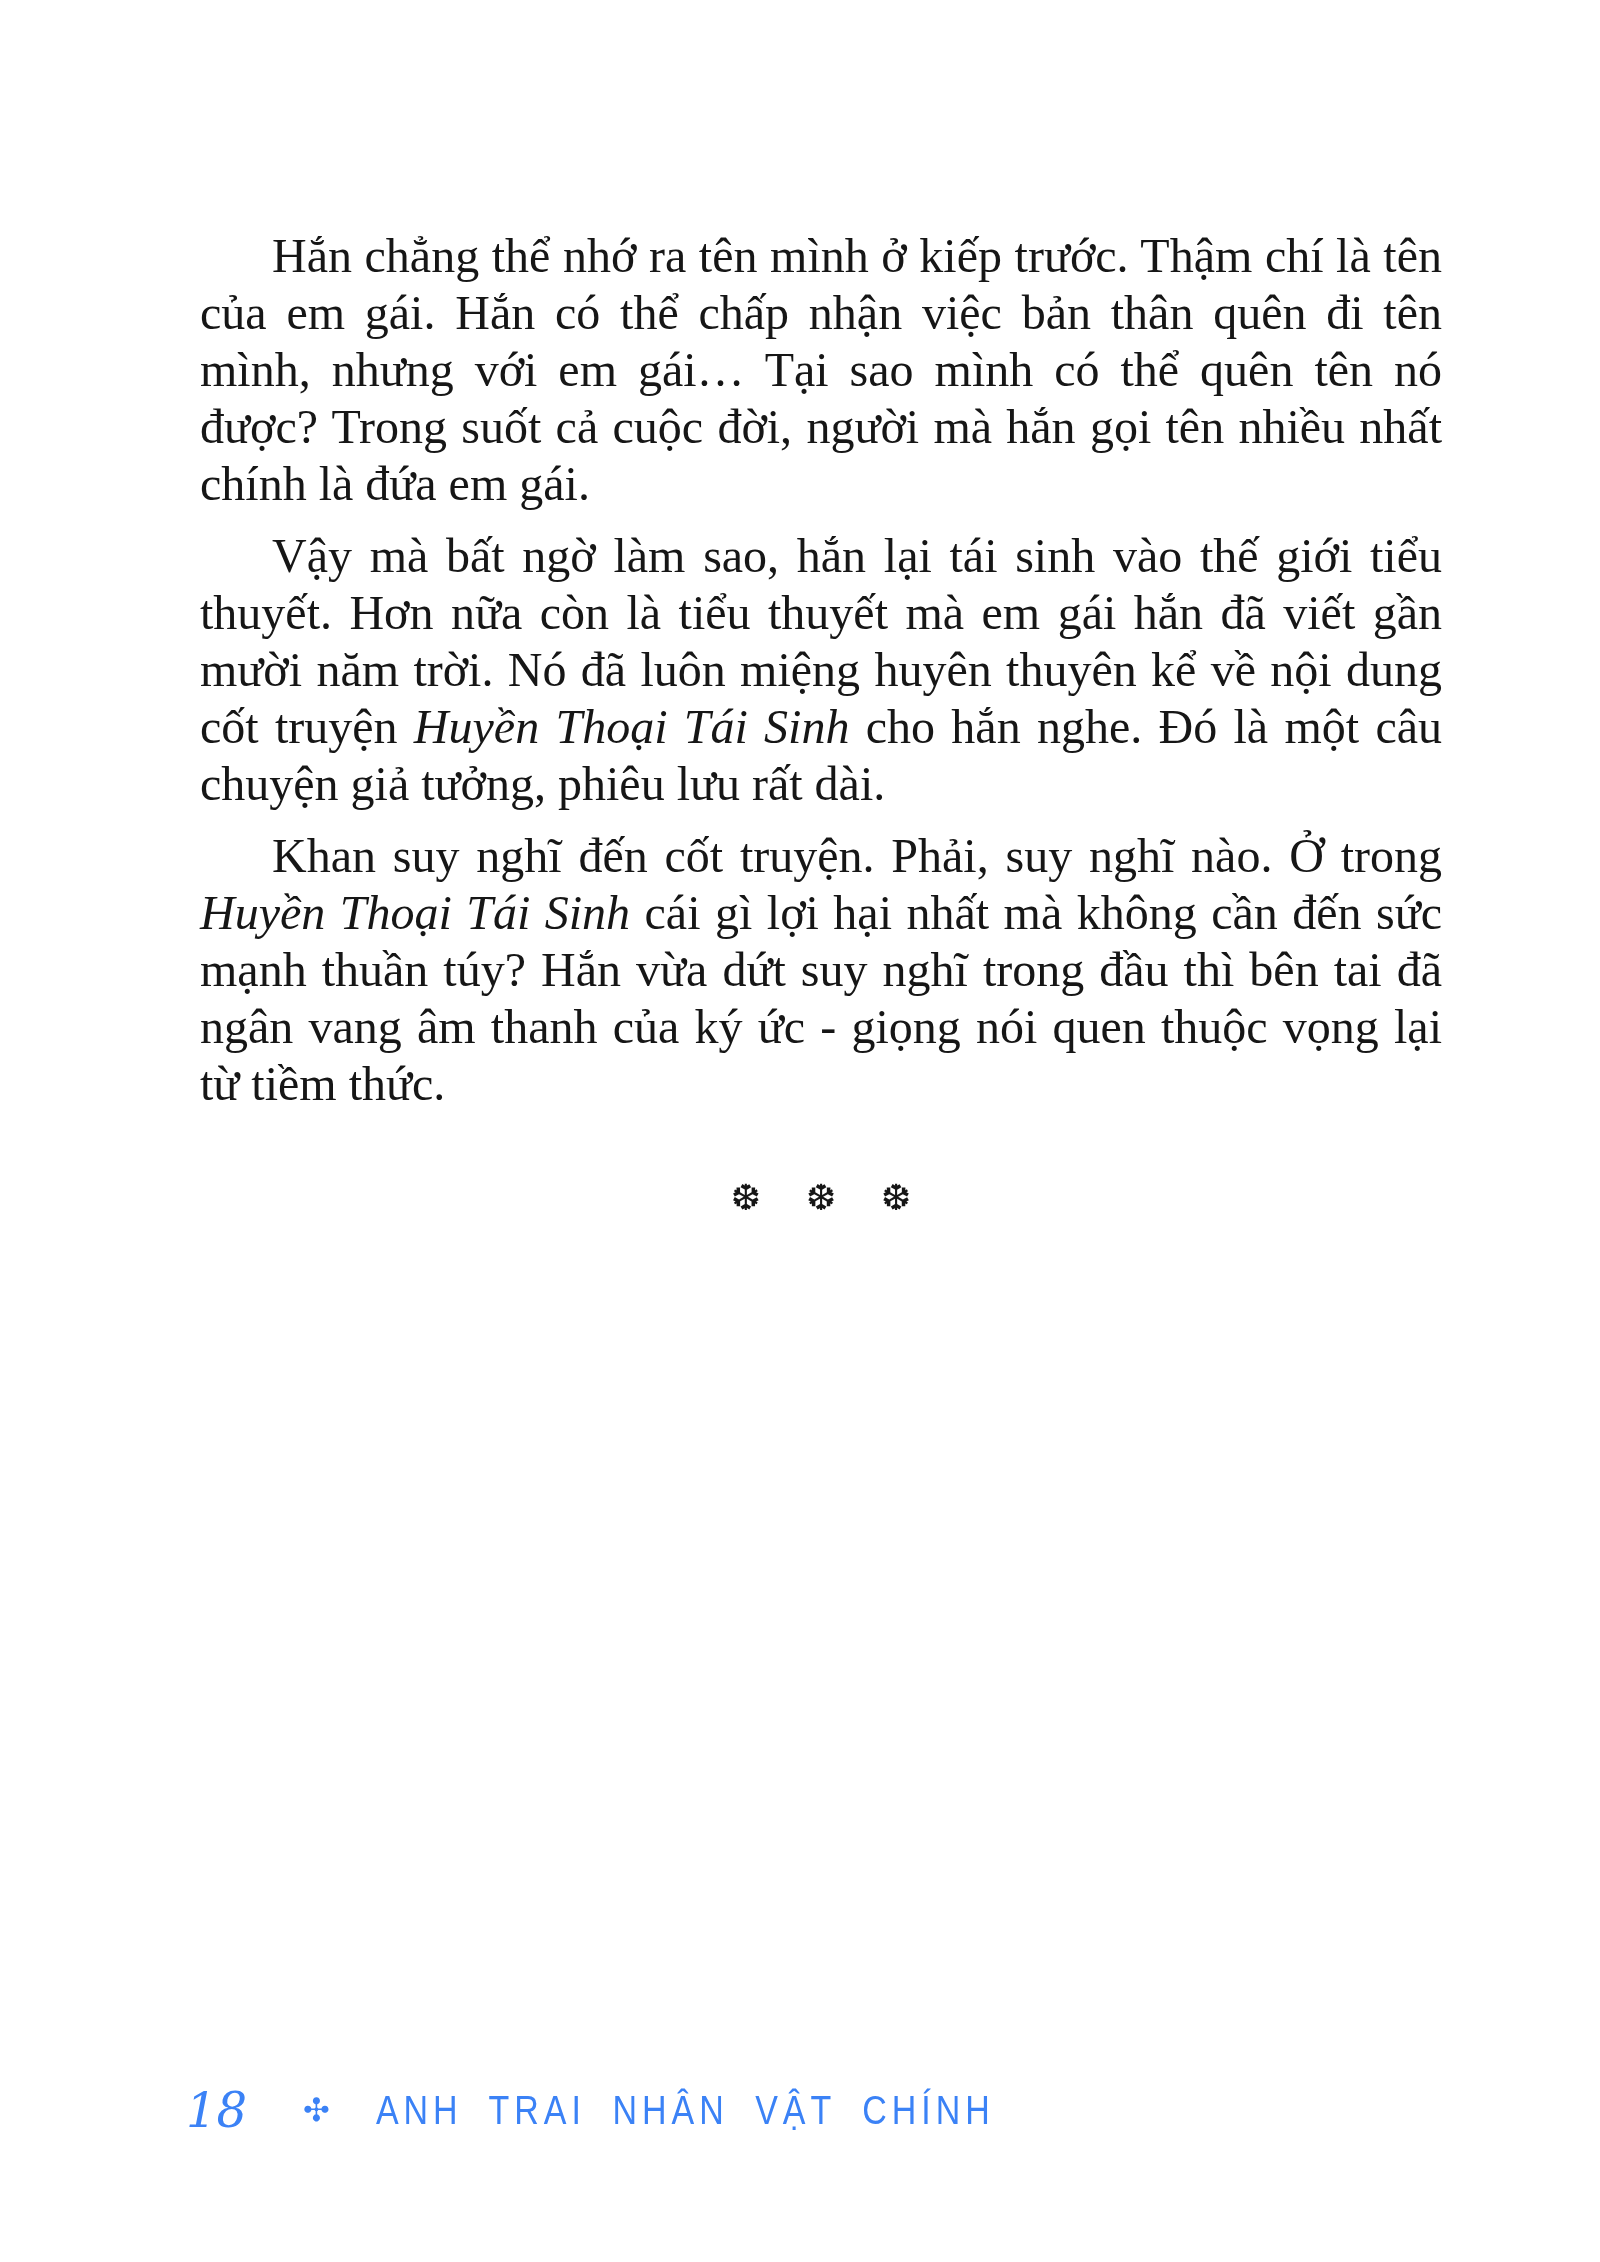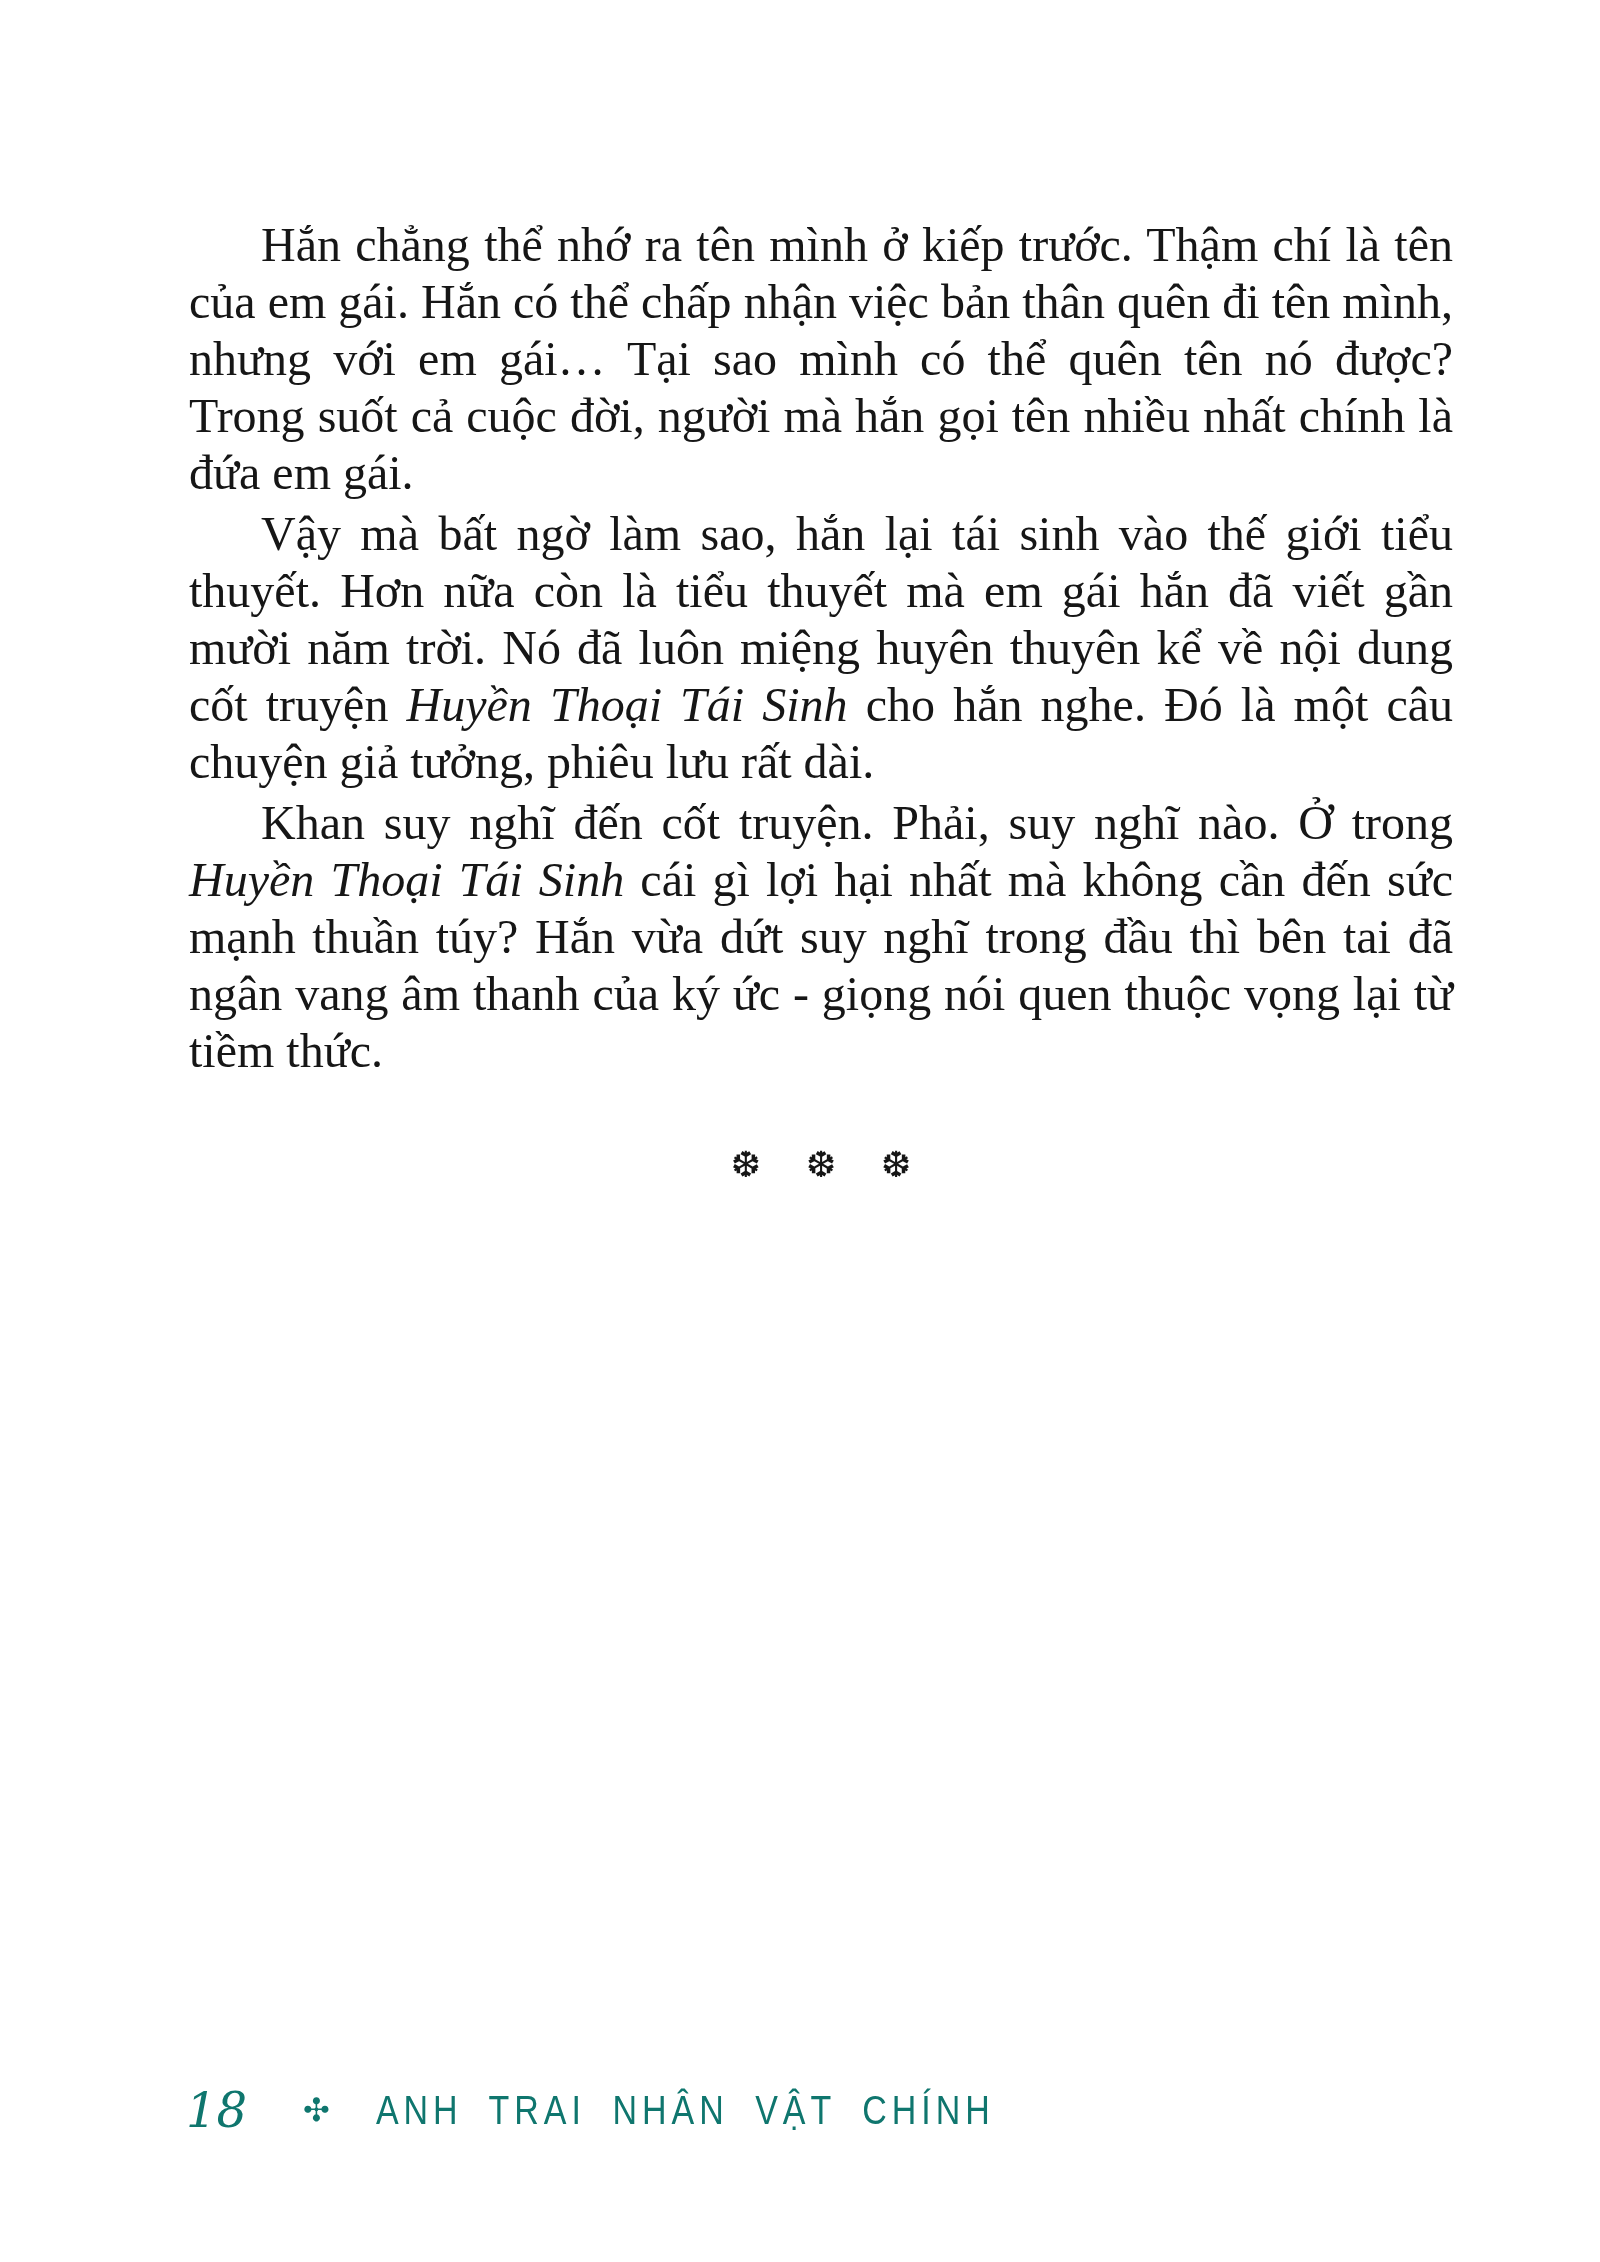--- a/index.html
+++ b/index.html
@@ -22,7 +22,7 @@
     text-align: justify;
   }
   .body-text p {
-    margin: 4px;
+    margin: 15px;
     text-indent: 72px;
   }
   .body-text i { }

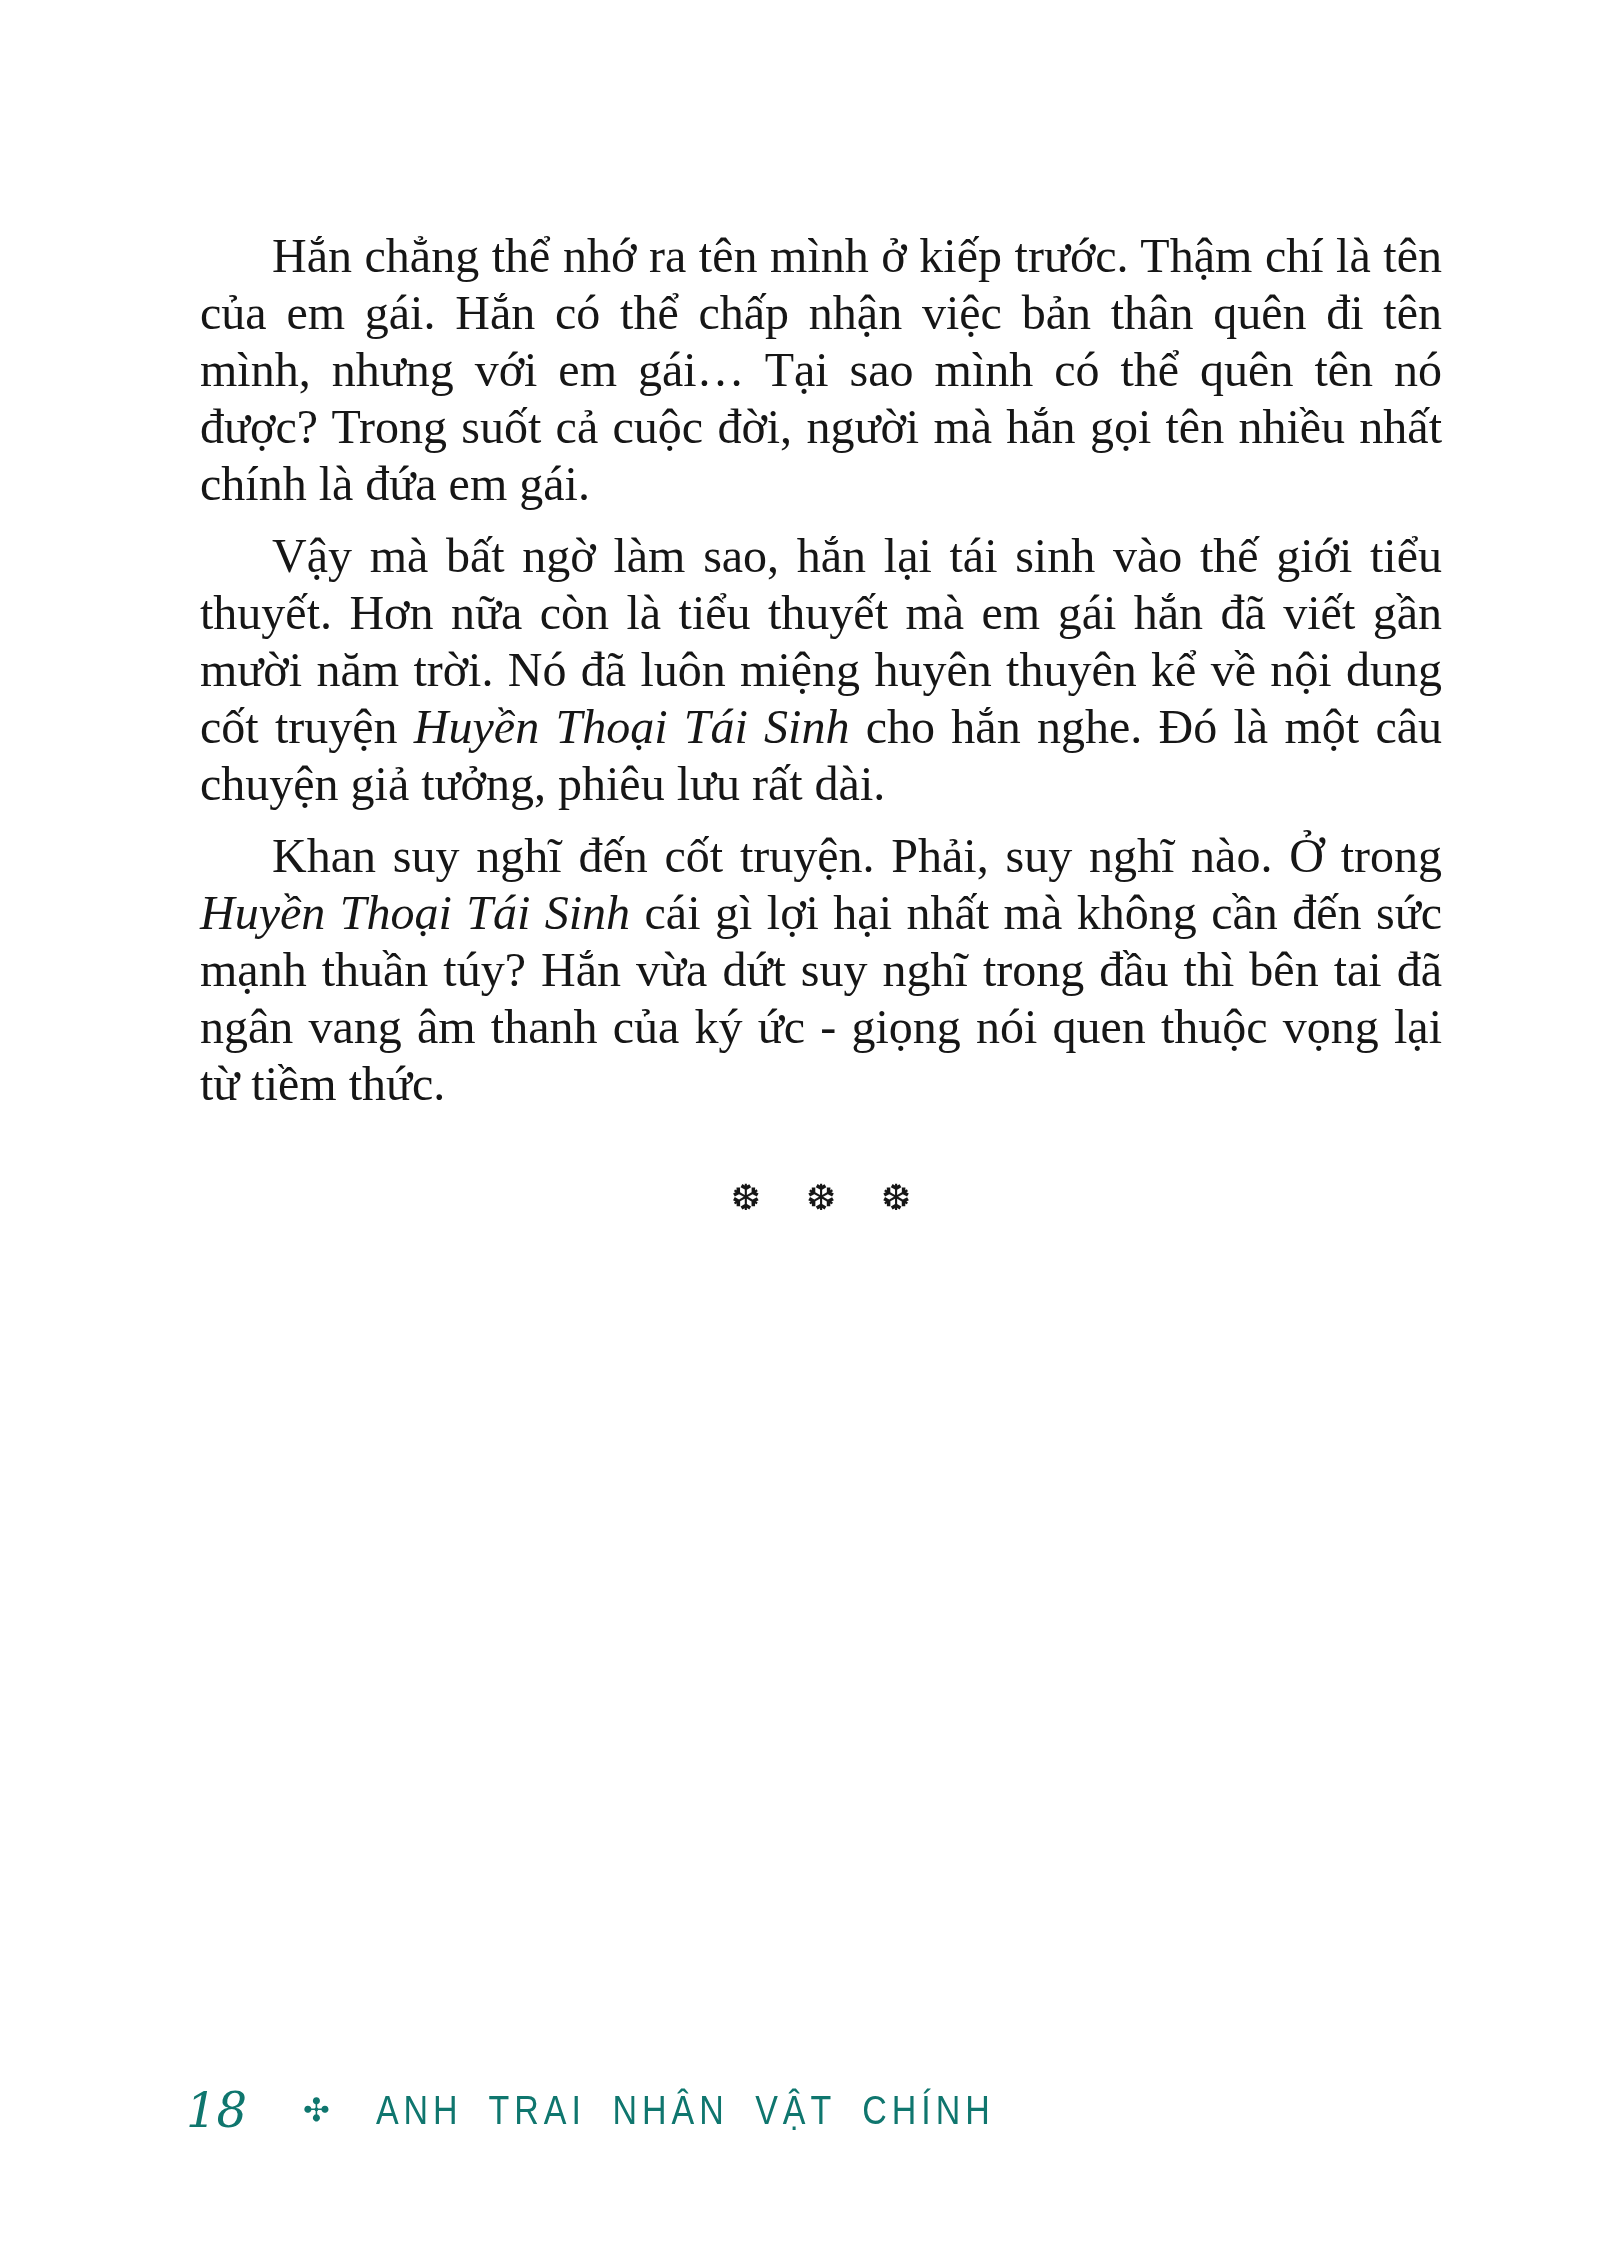--- a/index.html
+++ b/index.html
@@ -42,7 +42,7 @@
     top: 2086px;
     display: flex;
     align-items: center;
-    color: #0f766e;
+    color: #3b82f6;
   }
   .page-num {
     font-family: "DejaVu Serif", serif;

